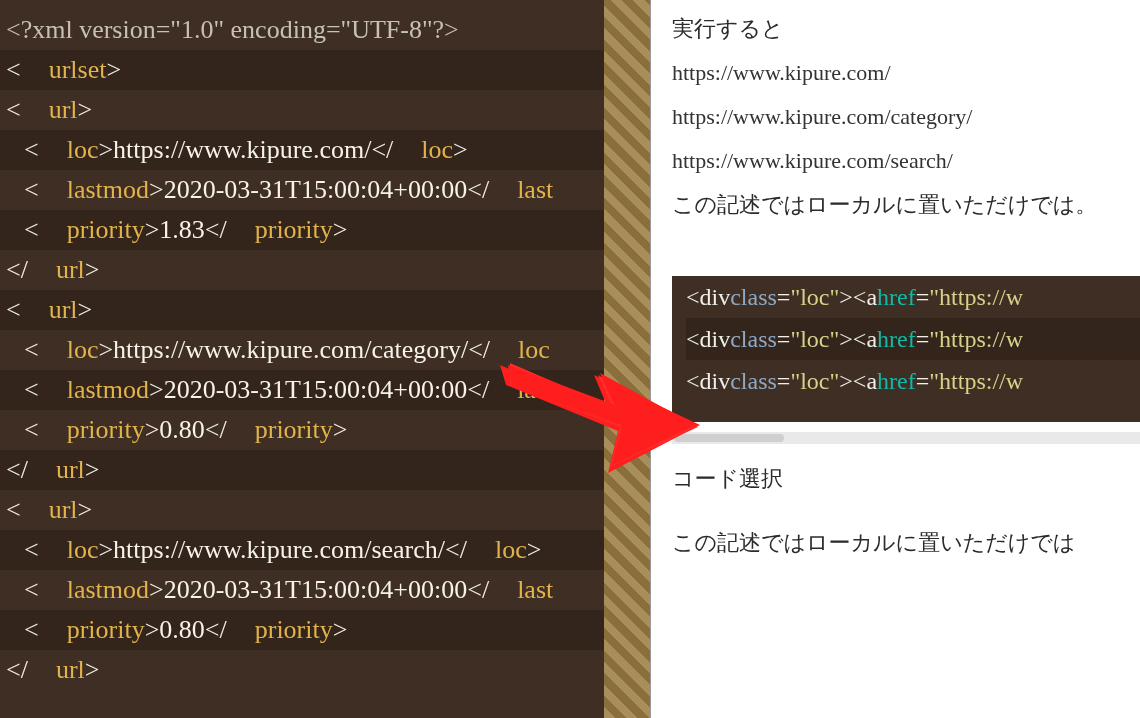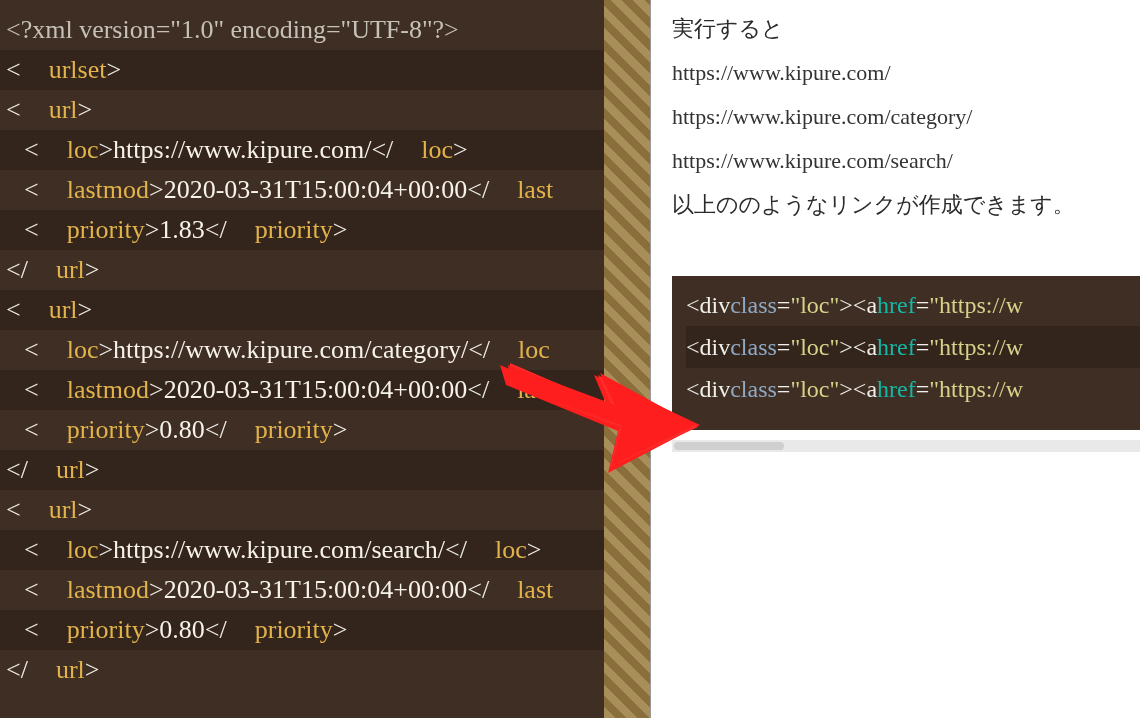--- a/index.html
+++ b/index.html
@@ -281,7 +281,7 @@
       <p class="url-line">https://www.kipure.com/</p>
       <p class="url-line">https://www.kipure.com/category/</p>
       <p class="url-line">https://www.kipure.com/search/</p>
-      <p>以上ののようなリンクが作成できます。</p>
+      <p>この記述ではローカルに置いただけでは。</p>
       <div class="space"></div>
 
       <div class="html-code">

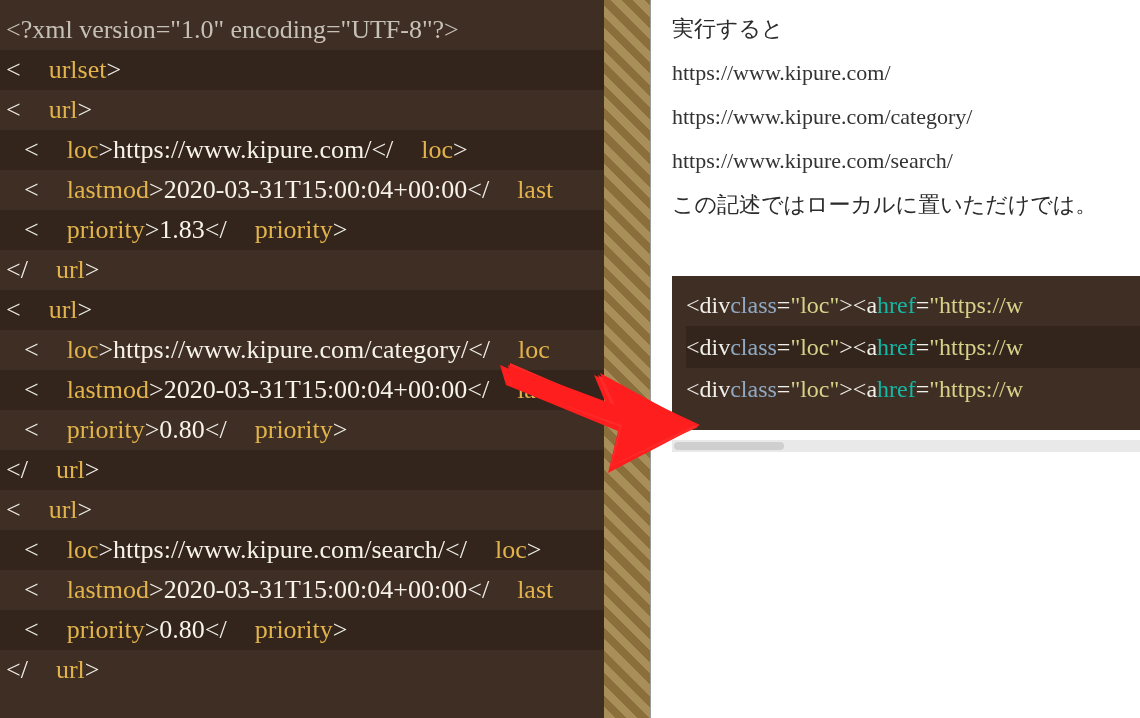--- a/index.html
+++ b/index.html
@@ -96,7 +96,7 @@
   .html-code {
     background: #3f2e23;
     margin-top: 12px;
-    padding: 8px 0 20px 14px;
+    padding: 0 0 20px 14px;
     font-family: Georgia, 'Times New Roman', serif;
     font-size: 24px;
     line-height: 42px;

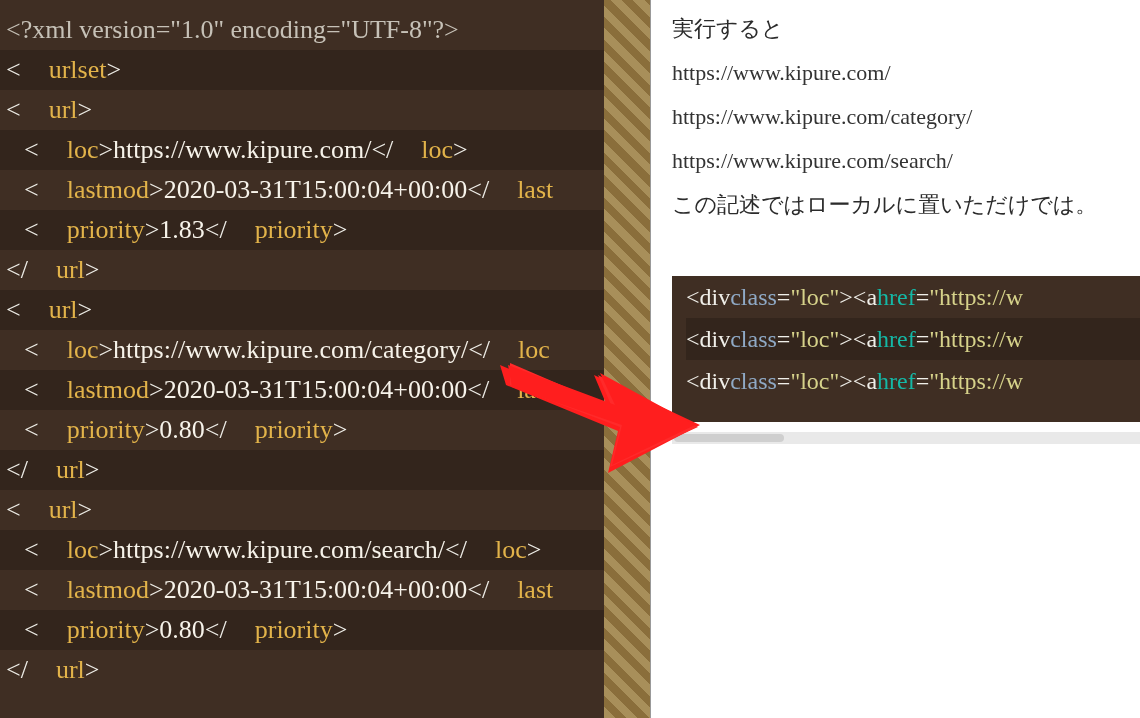--- a/index.html
+++ b/index.html
@@ -319,6 +319,7 @@
       <div class="hscroll"></div>
 
       <div class="space" style="height:16px"></div>
+      <p>コード選択</p>
       <div class="space" style="height:20px"></div>
     </div>
   </div>

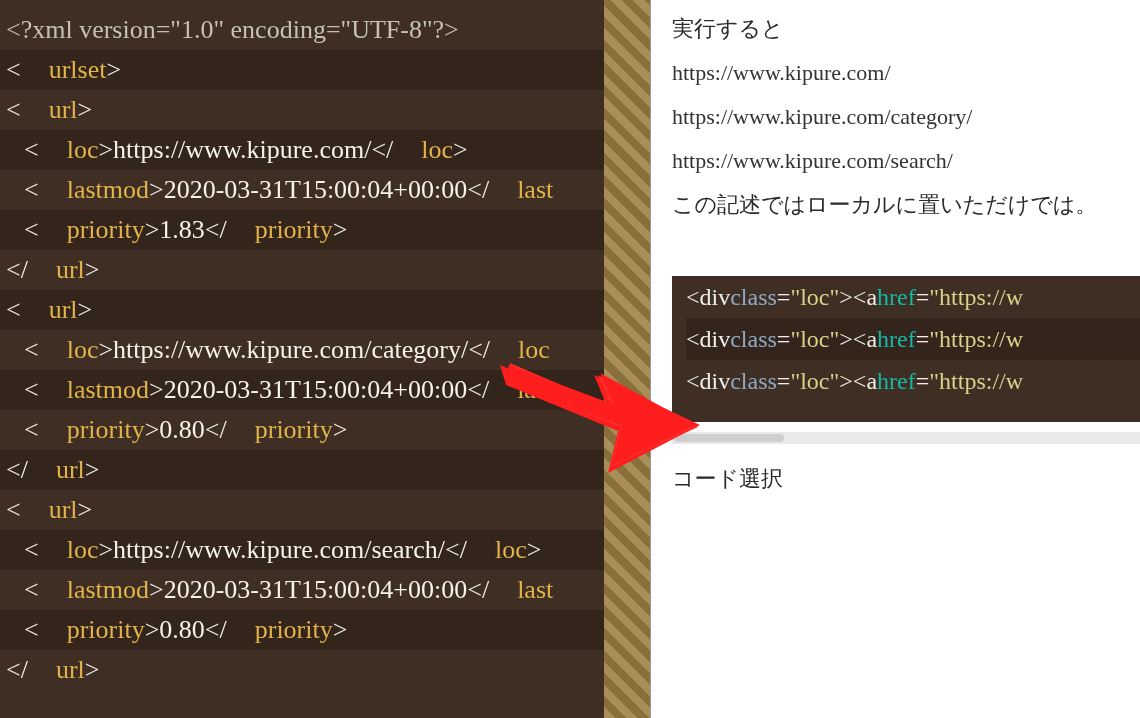--- a/index.html
+++ b/index.html
@@ -321,6 +321,7 @@
       <div class="space" style="height:16px"></div>
       <p>コード選択</p>
       <div class="space" style="height:20px"></div>
+      <p>この記述ではローカルに置いただけでは</p>
     </div>
   </div>
 

